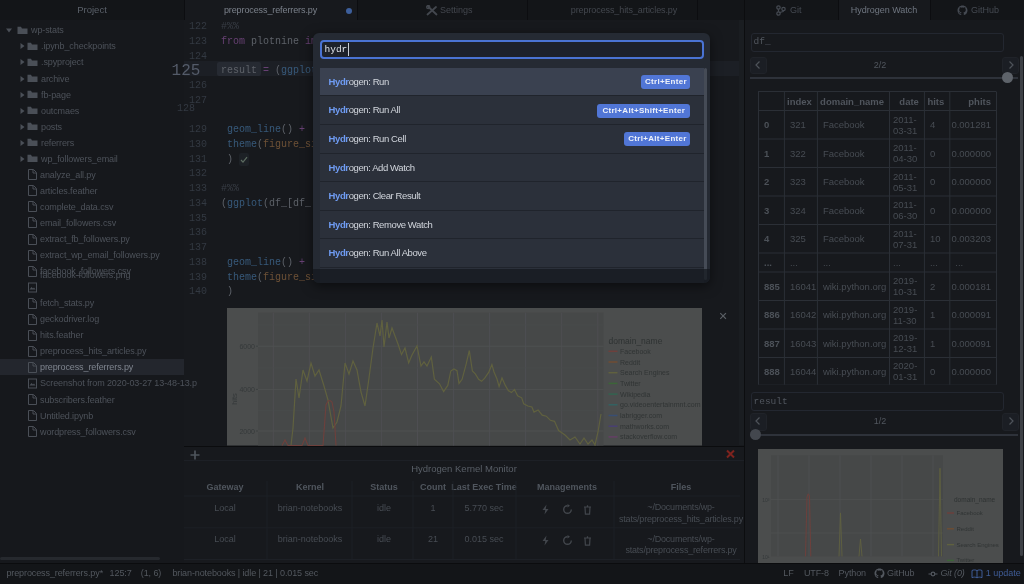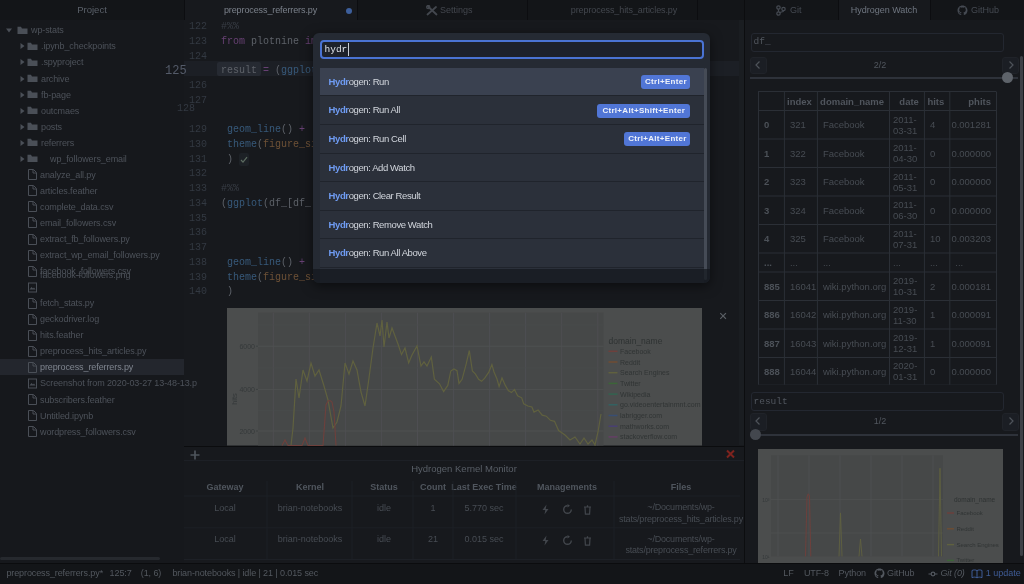--- a/index.html
+++ b/index.html
@@ -186,7 +186,7 @@
 <div class="abs mono tr" style="left:165px;top:34.7px;width:42px;height:14.7px;line-height:14.7px;text-align:right;font-size:10px;color:#333942;">123</div>
 <div class="abs mono tr" style="left:221px;top:34.7px;height:14.7px;line-height:14.7px;font-size:10px;"><span style="color:#674073">from</span><span style="color:#5d6168"> </span><span style="color:#5d6168">plotnine</span><span style="color:#5d6168"> </span><span style="color:#674073">import</span><span style="color:#5d6168"> *</span></div>
 <div class="abs mono tr" style="left:165px;top:49.5px;width:42px;height:14.7px;line-height:14.7px;text-align:right;font-size:10px;color:#333942;">124</div>
-<div class="abs mono tr" style="left:165px;top:64.2px;width:42px;height:14.7px;line-height:14.7px;text-align:left;font-size:12px;color:#545b69;">125</div>
+<div class="abs mono tr" style="left:165px;top:64.2px;width:42px;height:14.7px;line-height:14.7px;text-align:center;font-size:16px;color:#545b69;">125</div>
 <div class="abs mono tr" style="left:221px;top:64.2px;height:14.7px;line-height:14.7px;font-size:10px;"><span style="color:#5d6168">result</span><span style="color:#5d6168"> </span><span style="color:#674073">=</span><span style="color:#5d6168"> (</span><span style="color:#37597a">ggplot</span><span style="color:#5d6168">(df_[df_[</span><span style="color:#4d673a">'domain_name'</span><span style="color:#5d6168">] </span></div>
 <div class="abs mono tr" style="left:165px;top:79.0px;width:42px;height:14.7px;line-height:14.7px;text-align:right;font-size:10px;color:#333942;">126</div>
 <div class="abs mono tr" style="left:165px;top:93.7px;width:42px;height:14.7px;line-height:14.7px;text-align:right;font-size:10px;color:#333942;">127</div>

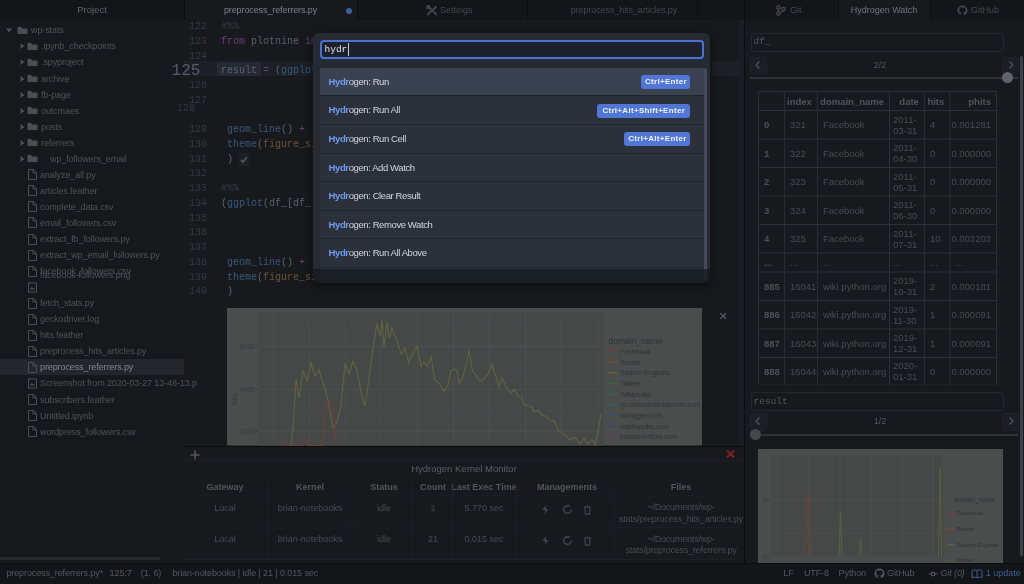--- a/index.html
+++ b/index.html
@@ -75,7 +75,7 @@
 <svg class="abs" style="left:27.0px;top:154.2px;" width="11" height="9">
       <path d="M0.5 2 L0.5 8 L10.5 8 L10.5 2.6 L5 2.6 L4 0.8 L0.5 0.8 Z" fill="#4a4f57"></path>
     </svg>
-<div class="abs tr" style="left:41px;top:150.7px;height:16.1px;line-height:16.1px;font-size:9px;letter-spacing:-0.1px;color:#4d525a;margin-left:9px;">wp_followers_email</div>
+<div class="abs tr" style="left:41px;top:150.7px;height:16.1px;line-height:16.1px;font-size:9px;letter-spacing:-0.1px;color:#4d525a;">wp_followers_email</div>
 <svg class="abs" style="left:27.5px;top:169.3px;" width="9" height="11">
       <path d="M0.5 0.5 L5.5 0.5 L8.5 3.5 L8.5 10.5 L0.5 10.5 Z" fill="none" stroke="#4a4f57" stroke-width="1"></path>
       <path d="M5 1 L5 4 L8 4" fill="none" stroke="#4a4f57" stroke-width="1"></path>

